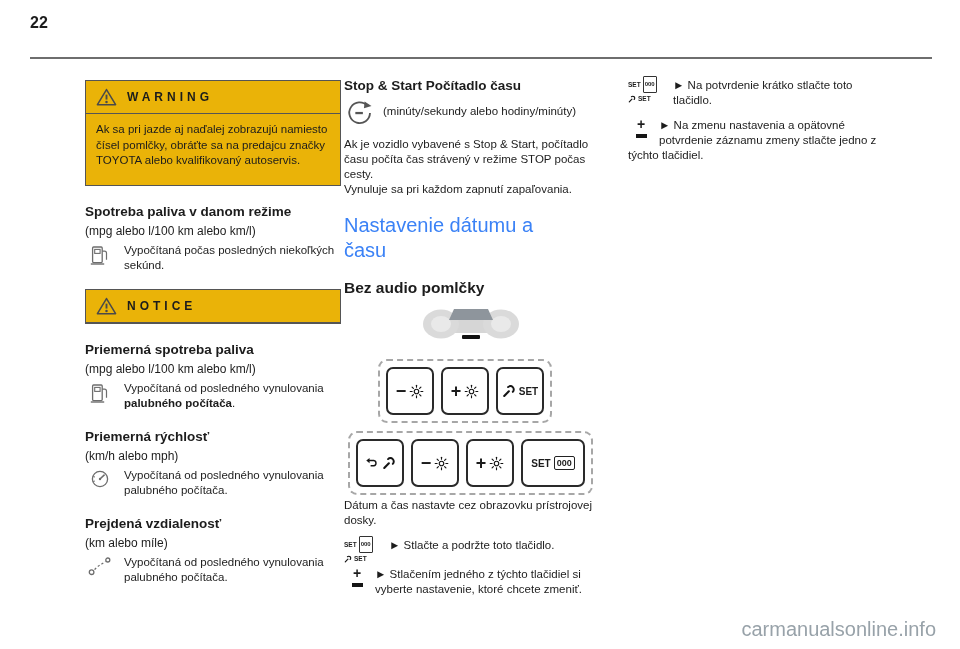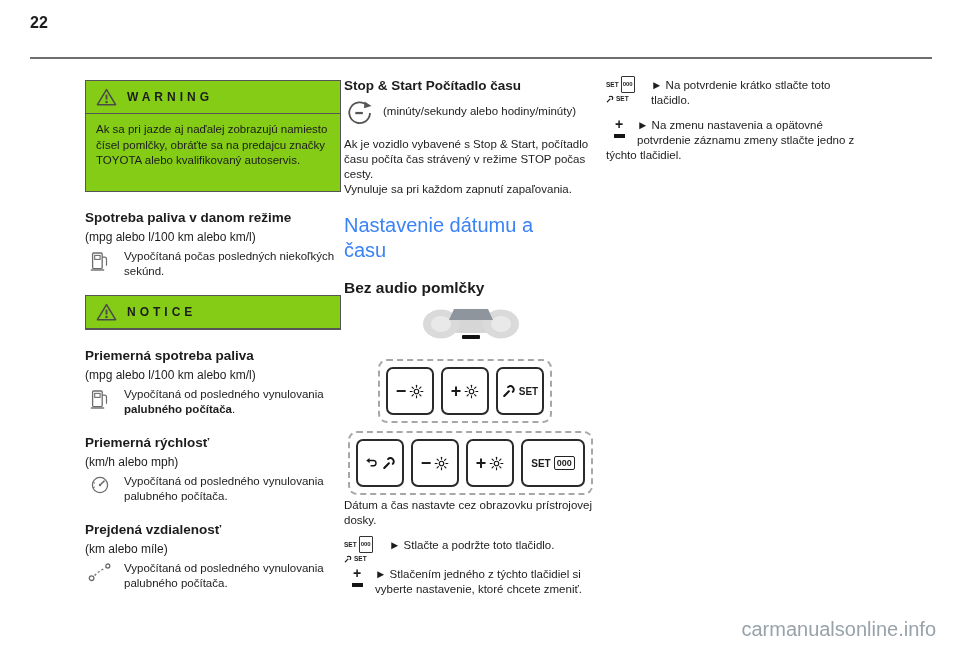--- a/index.html
+++ b/index.html
@@ -13,7 +13,7 @@
   .col{position:absolute;}
   #col1{left:85px;top:80px;width:256px;}
   #col2{left:344px;top:76px;width:254px;}
-  #col3{left:606px;top:76px;width:257px;}
+  #col3{left:628px;top:76px;width:257px;}
 
   .alertbox{border:1px solid #555;background:#84cc16;}
   .alert-head{display:flex;align-items:center;gap:10px;padding:7px 10px;border-bottom:1px solid #555;}

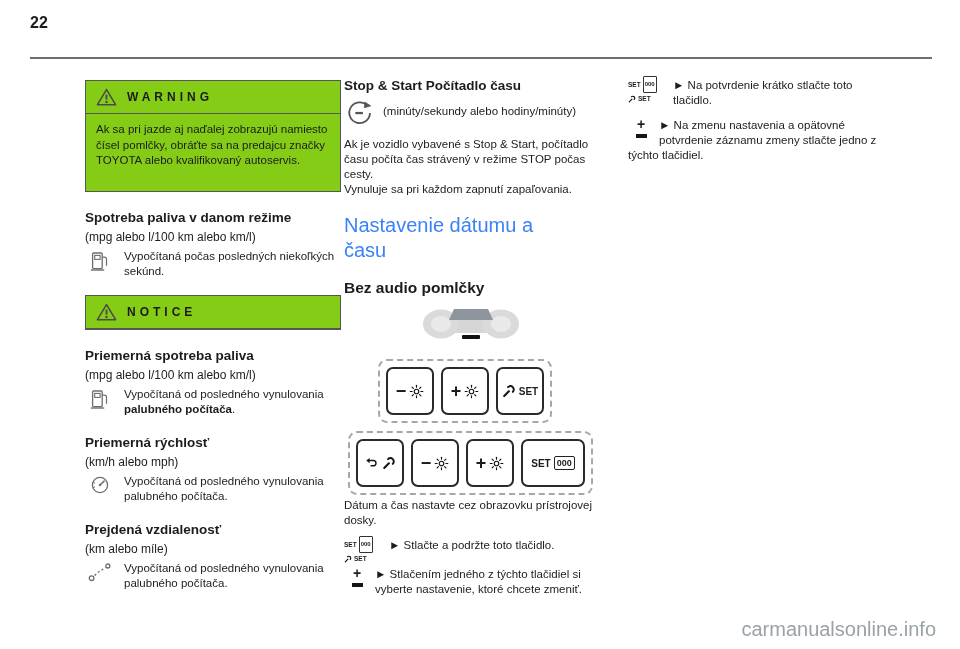--- a/index.html
+++ b/index.html
@@ -15,7 +15,7 @@
   #col2{left:344px;top:76px;width:254px;}
   #col3{left:628px;top:76px;width:257px;}
 
-  .alertbox{border:1px solid #555;background:#84cc16;}
+  .alertbox{border:1px solid #555;background:#eab308;}
   .alert-head{display:flex;align-items:center;gap:10px;padding:7px 10px;border-bottom:1px solid #555;}
   .alert-title{font-size:12px;font-weight:bold;letter-spacing:4px;}
   .alert-body{padding:8px 10px 22px;font-size:11.5px;line-height:15.5px;}

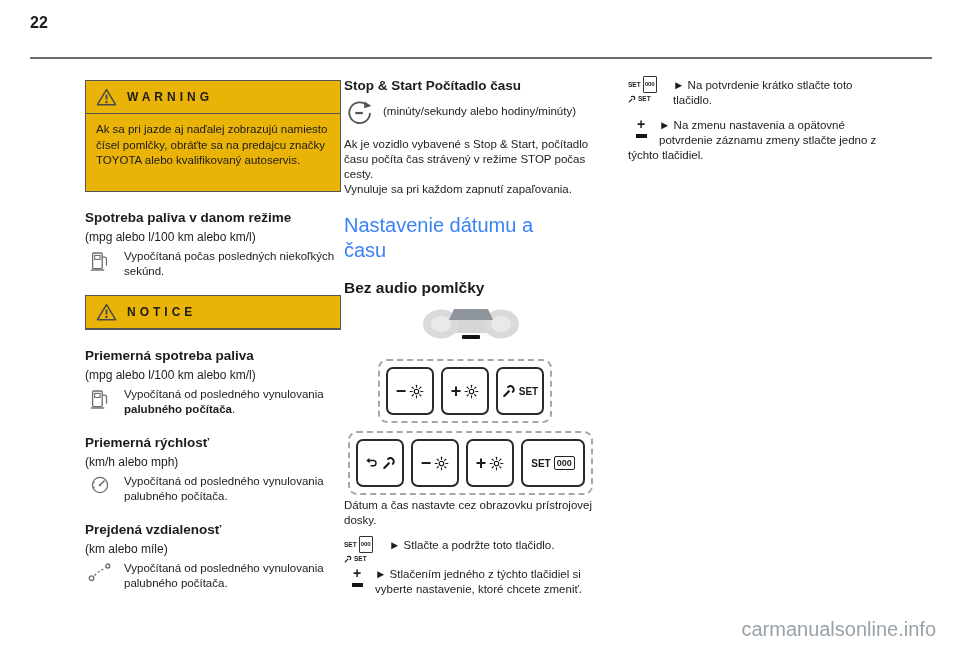--- a/index.html
+++ b/index.html
@@ -18,7 +18,7 @@
   .alertbox{border:1px solid #555;background:#eab308;}
   .alert-head{display:flex;align-items:center;gap:10px;padding:7px 10px;border-bottom:1px solid #555;}
   .alert-title{font-size:12px;font-weight:bold;letter-spacing:4px;}
-  .alert-body{padding:8px 10px 22px;font-size:11.5px;line-height:15.5px;}
+  .alert-body{padding:8px 10px 16px;font-size:11.5px;line-height:15.5px;}
   .nbox{margin-top:16px;}
 
   .h3{font-size:13.5px;font-weight:bold;margin:18px 0 5px;}

